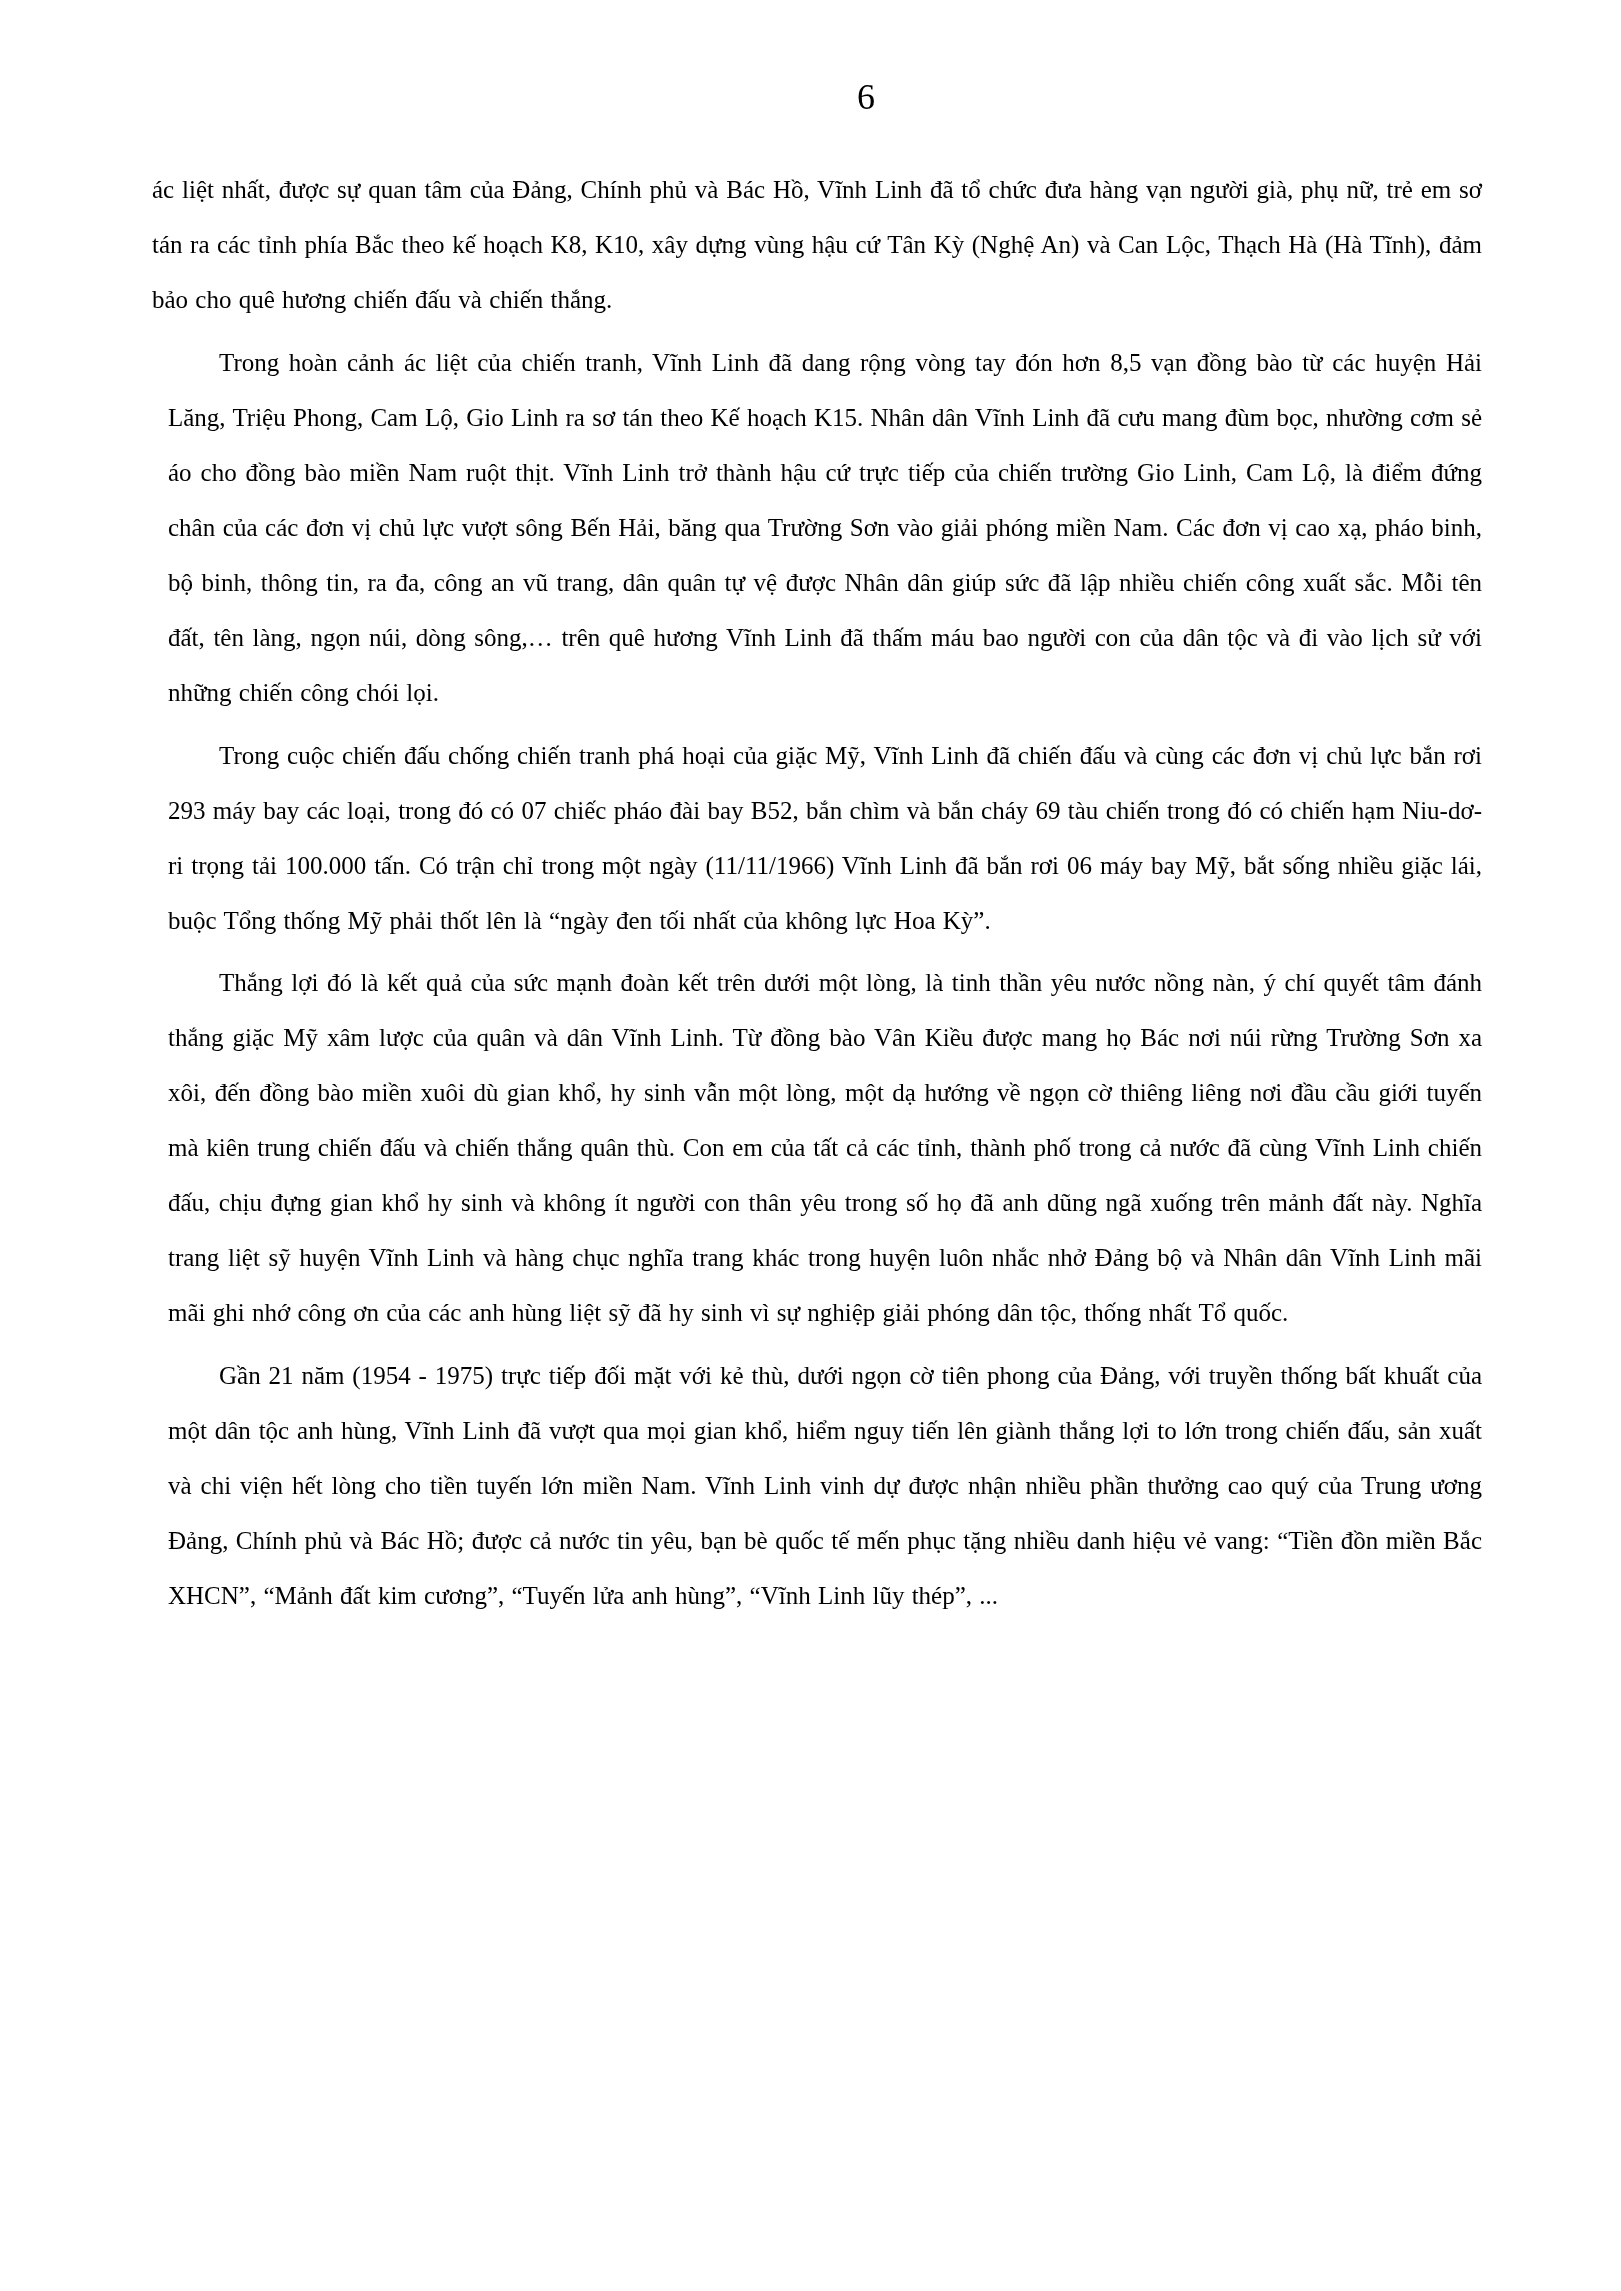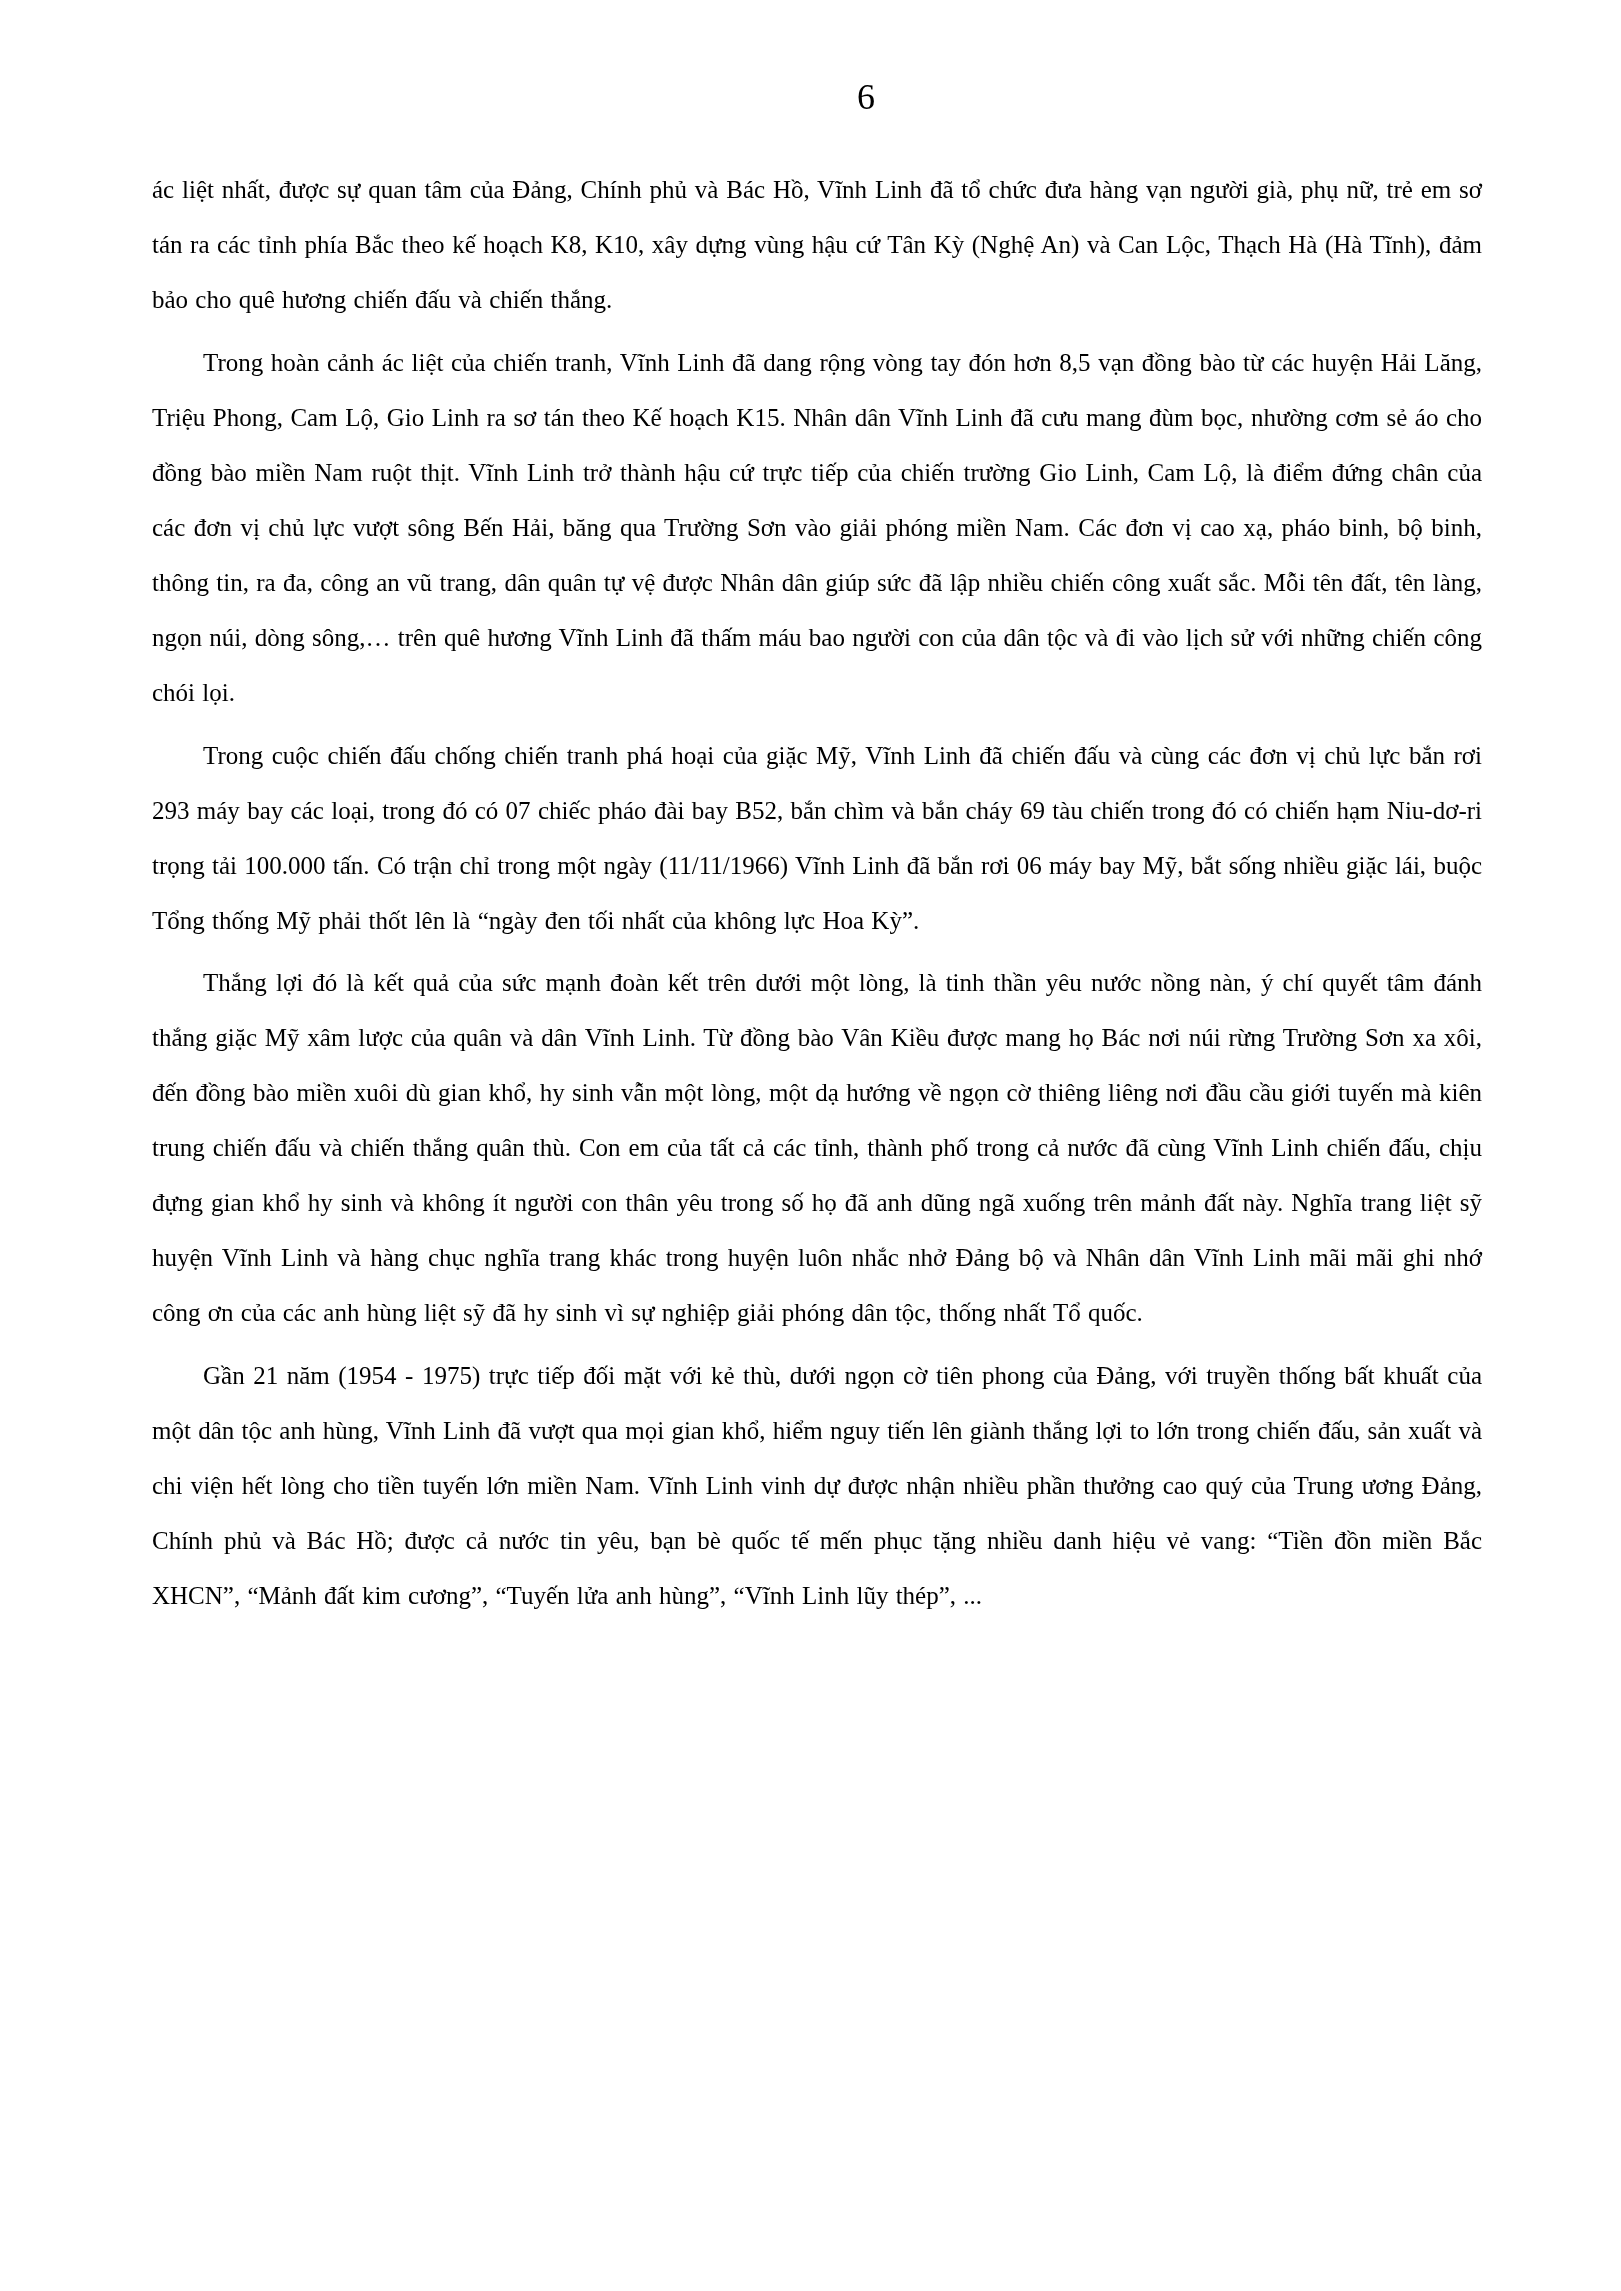--- a/index.html
+++ b/index.html
@@ -38,6 +38,7 @@
   }
   .doc-body p.indent {
     text-indent: 51px;
+    margin-left: 16px;
   }
 </style>
 </head>

